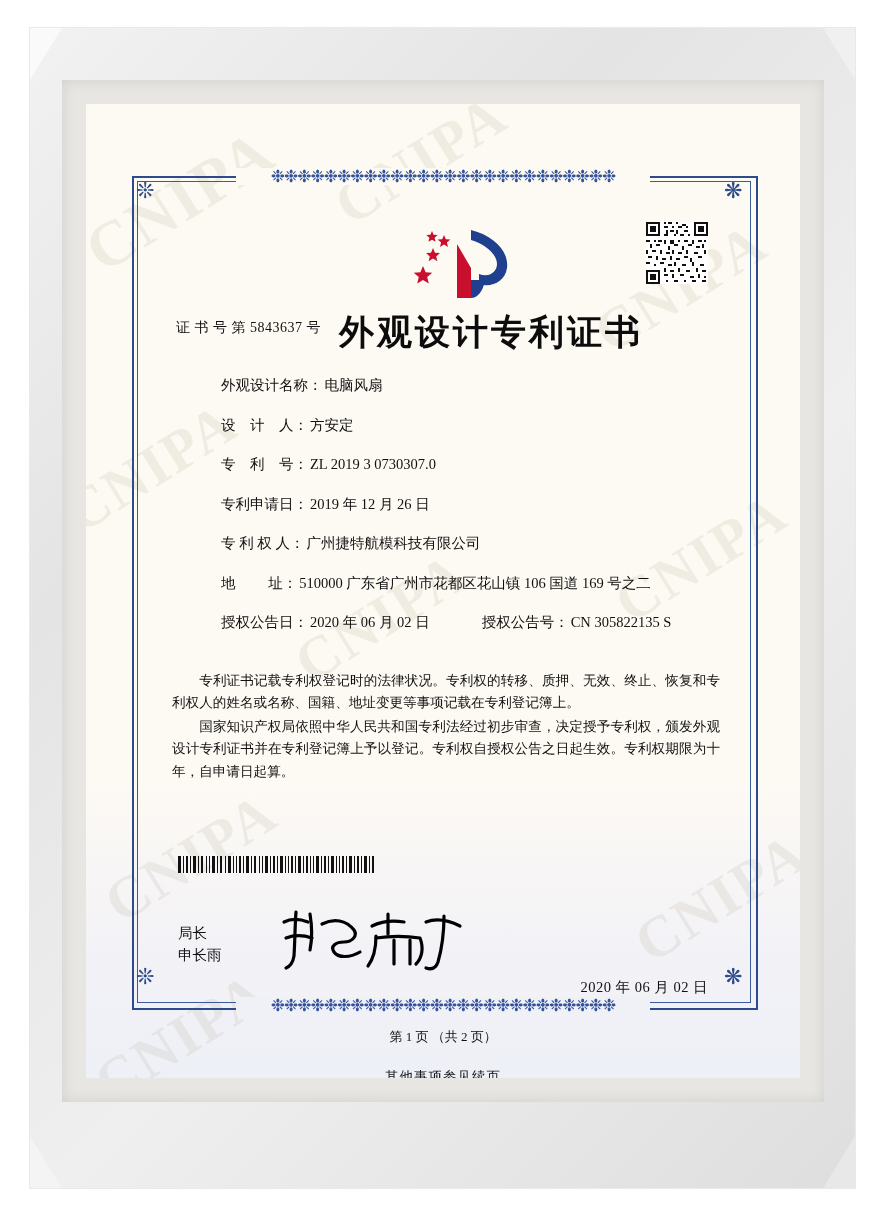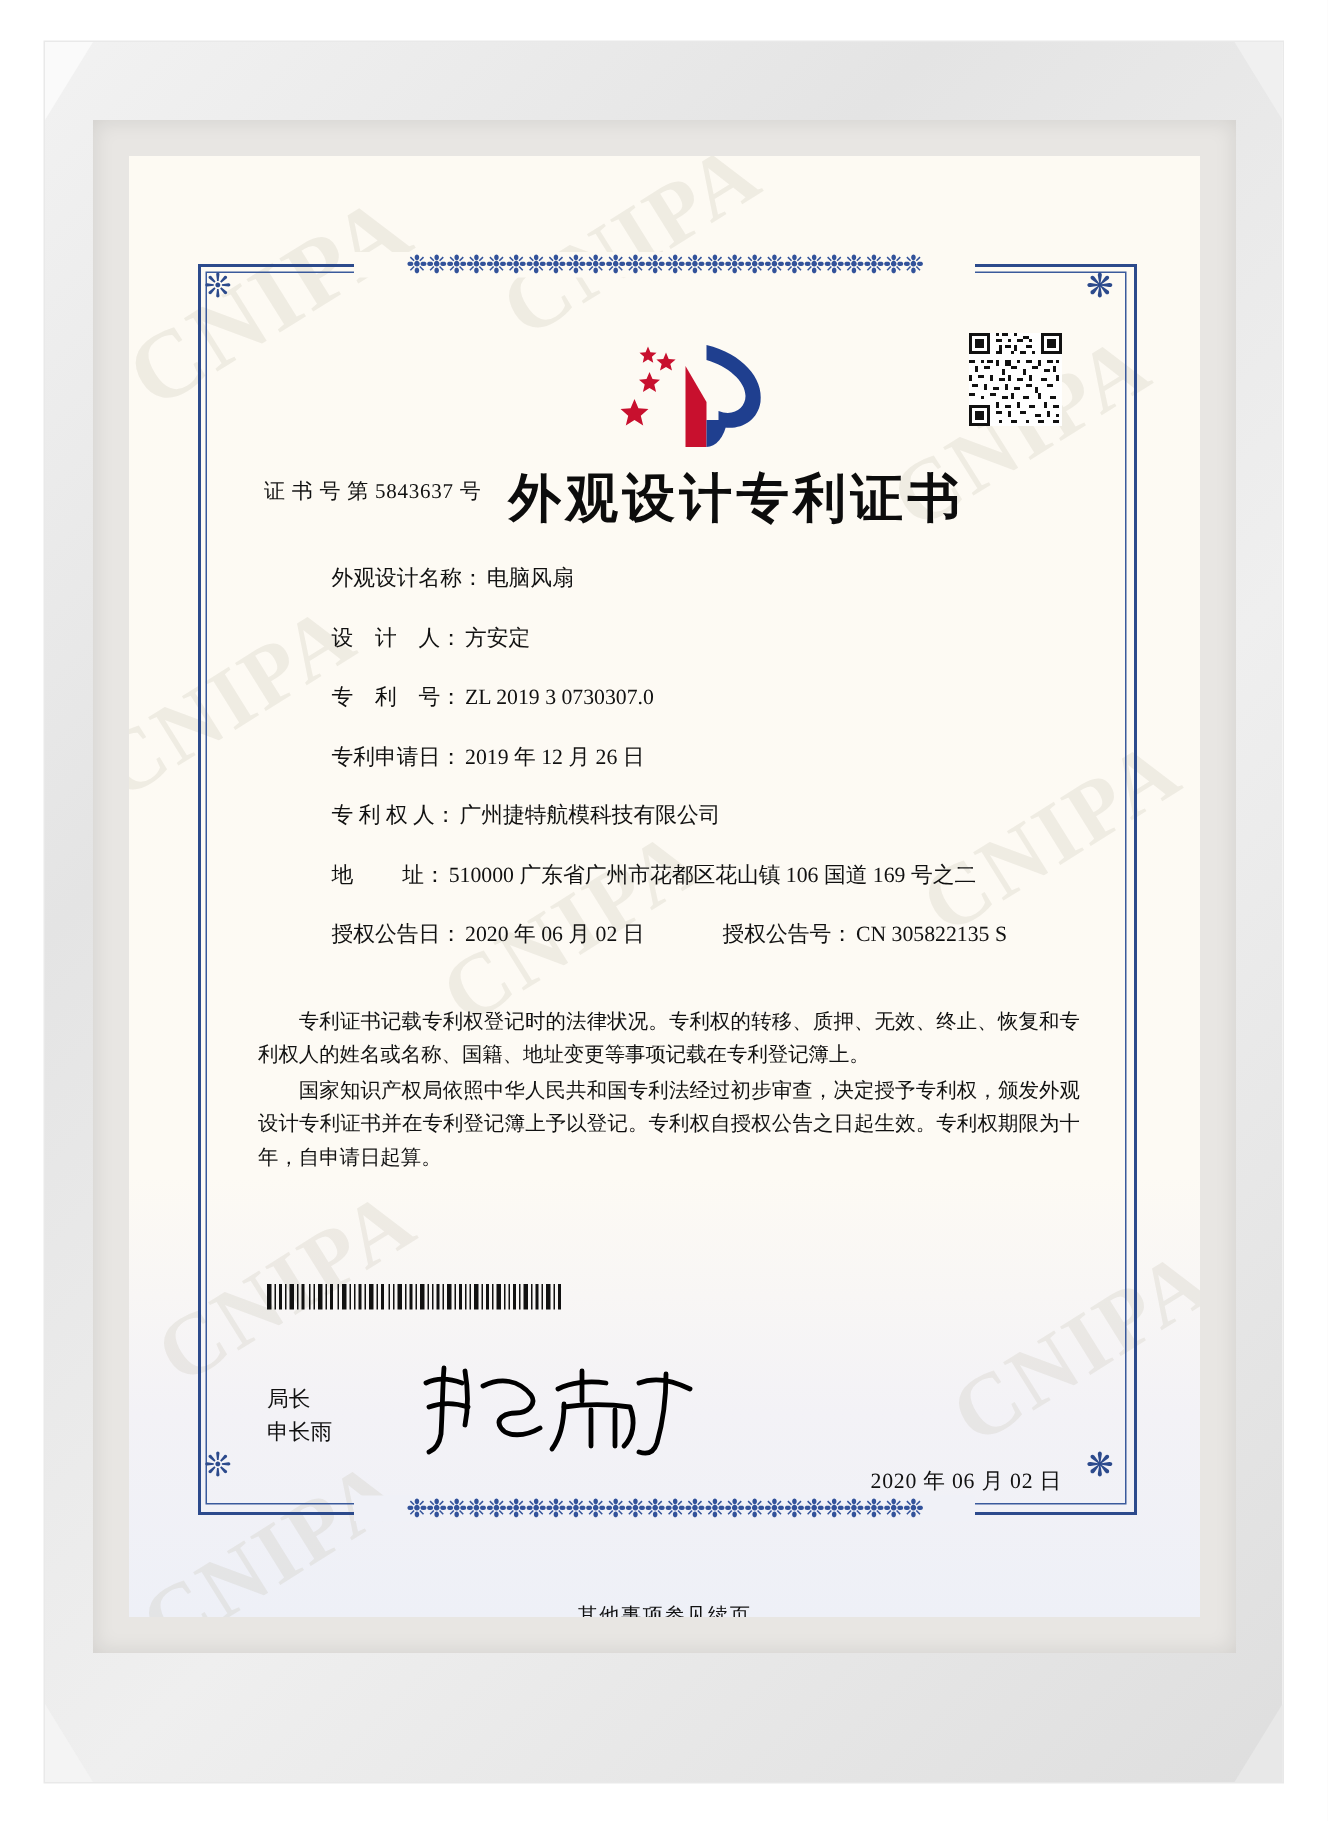--- a/index.html
+++ b/index.html
@@ -484,6 +484,7 @@
     </div>
 
     <div class="issue-date">2020 年 06 月 02 日</div>
+    <div class="page-num">第 1 页 （共 2 页）</div>
     <div class="footnote">其他事项参见续页</div>
 
   </div>

